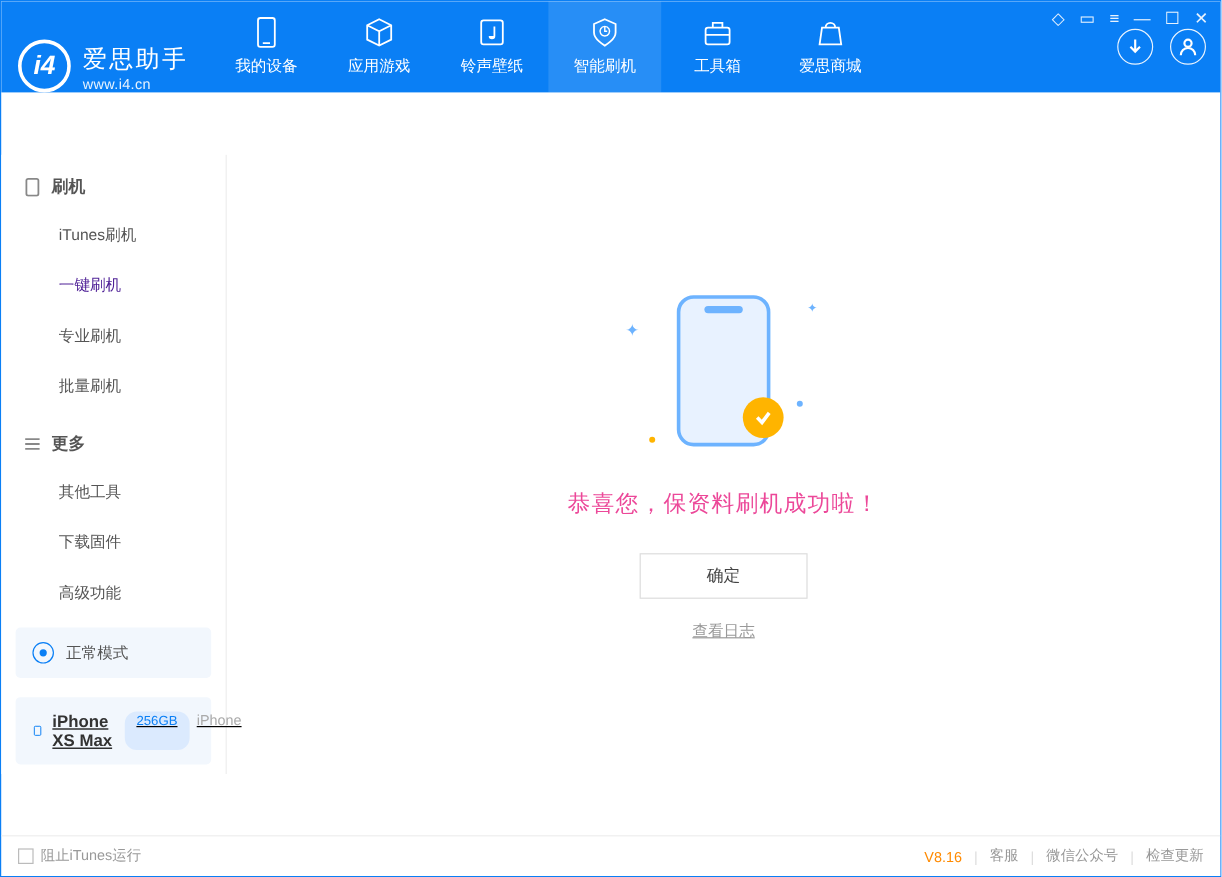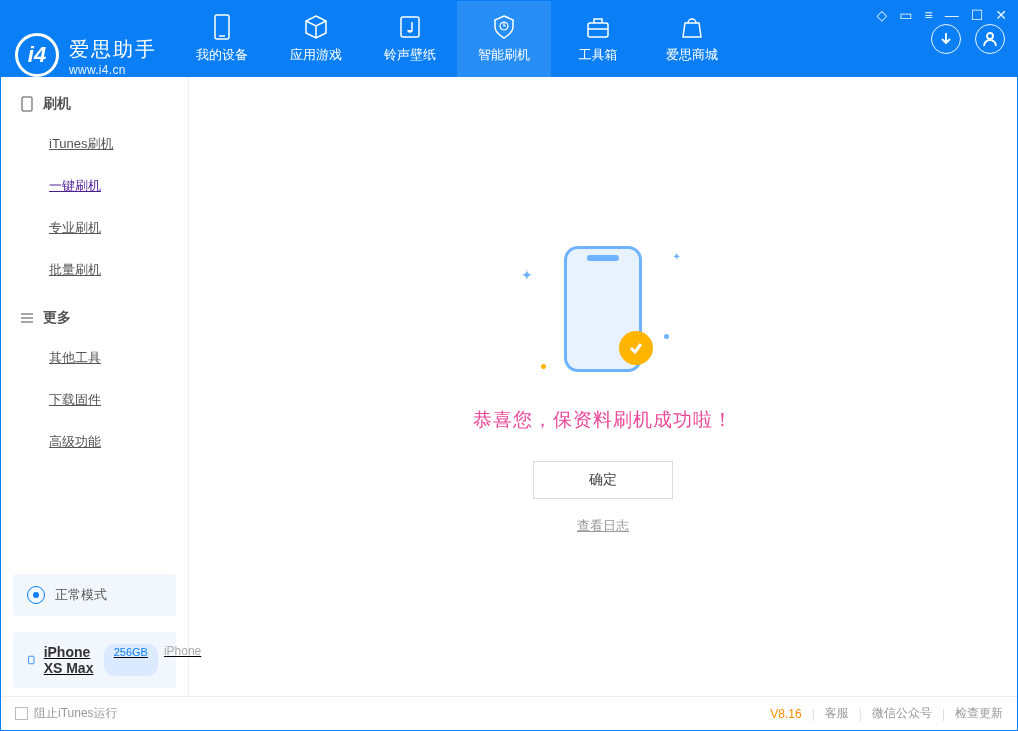--- a/index.html
+++ b/index.html
@@ -25,7 +25,7 @@
 .circle-btn svg { stroke: #fff; fill: none; stroke-width: 1.8; }
 
 
-.body { flex: 1; display: flex; min-height: 0; }
+.body { flex: 1; display: flex; min-height: 0; align-items: center; }
 
 
 .sidebar { width: 188px; border-right: 1px solid #eee; display: flex; flex-direction: column; background: #fff; }

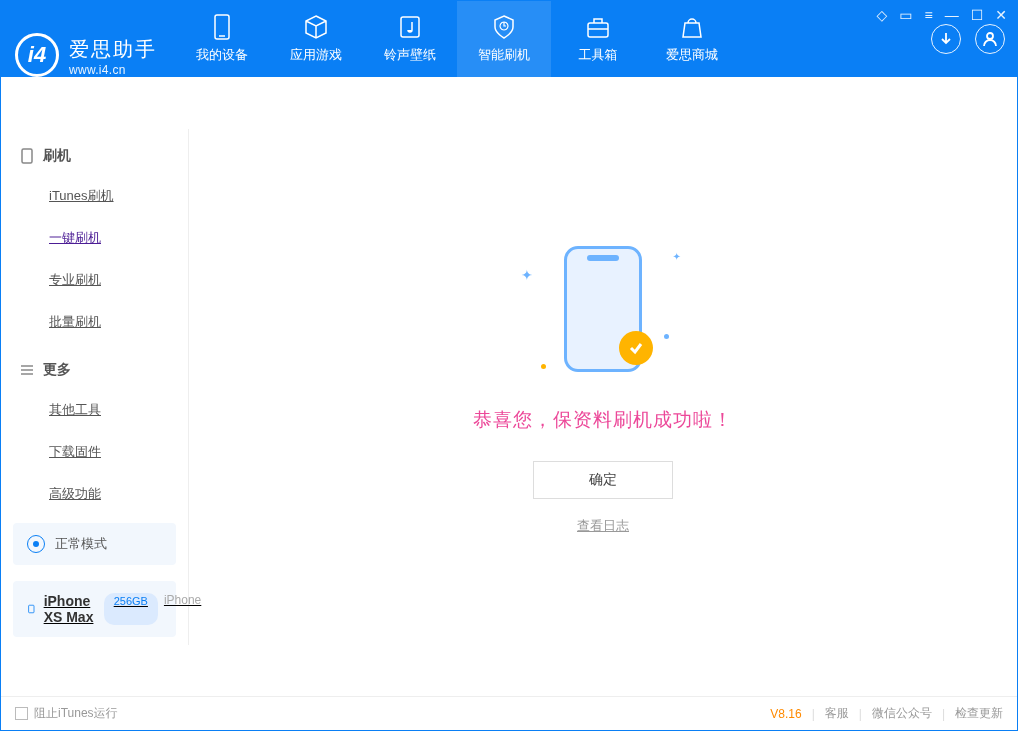--- a/index.html
+++ b/index.html
@@ -31,7 +31,7 @@
 .sidebar { width: 188px; border-right: 1px solid #eee; display: flex; flex-direction: column; background: #fff; }
 .side-section-hdr { display: flex; align-items: center; gap: 8px; padding: 18px 18px 10px 18px; color: #555; font-size: 14px; font-weight: 600; }
 .side-section-hdr svg { stroke: #888; fill: none; stroke-width: 1.5; }
-.side-item { padding: 12px 18px 12px 48px; font-size: 13px; color: #555; cursor: pointer; text-decoration: underline; }
+.side-item { padding: 12px 18px 12px 48px; font-size: 13px; color: #555; cursor: pointer; }
 .side-item.active { color: #4c1d95; }
 .sidebar-spacer { flex: 1; }
 .mode-card, .device-card { margin: 8px 12px; background: #f2f7fd; border-radius: 4px; padding: 12px 14px; }

